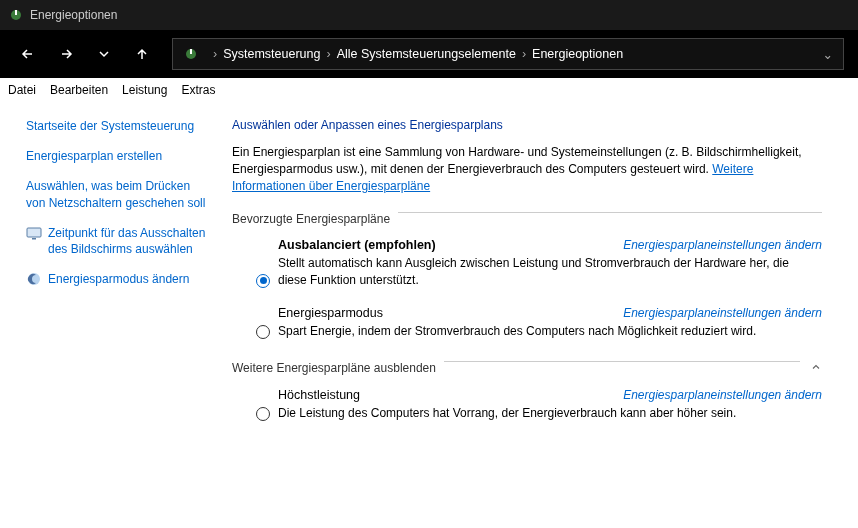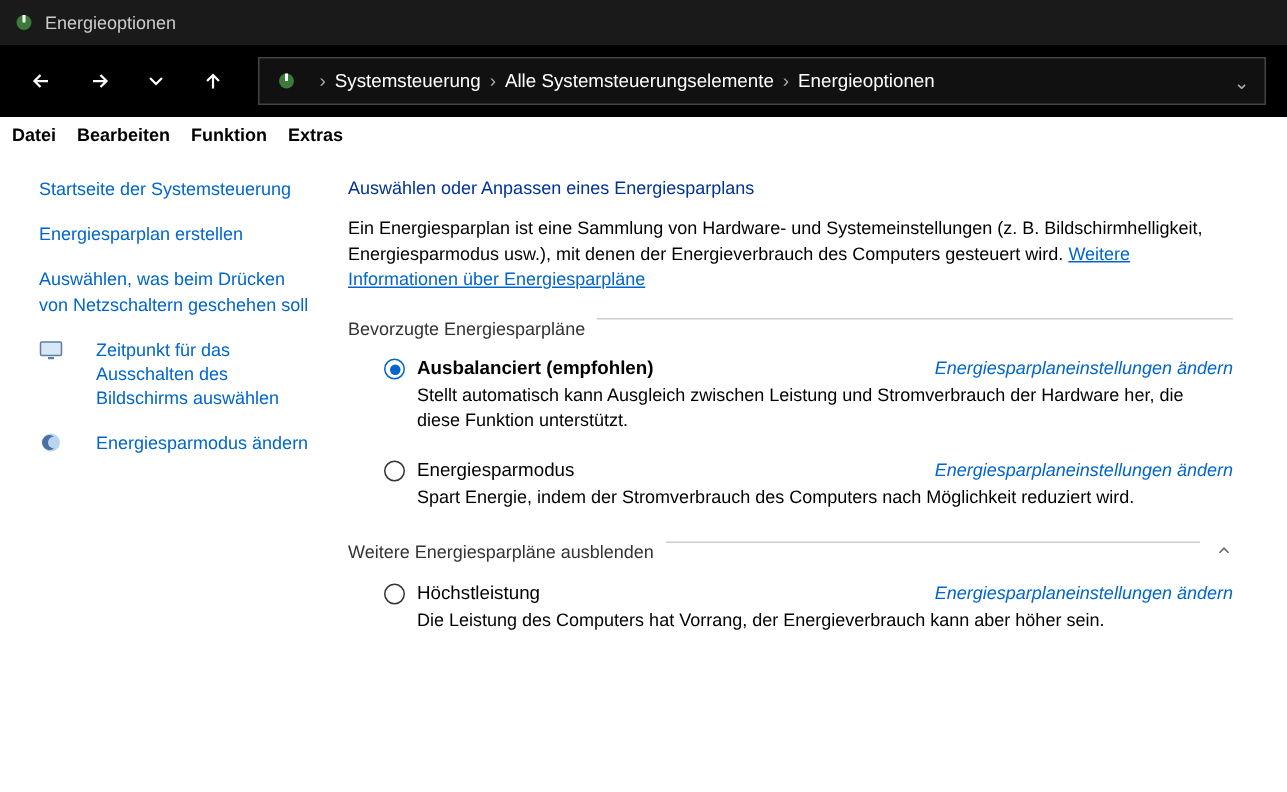--- a/index.html
+++ b/index.html
@@ -83,7 +83,7 @@
       font-size: 12px;
       border-bottom: 0;
     }
-    .menubar span { cursor: default; font-weight: bold; }
+    .menubar span { cursor: default; }
     .content {
       display: flex;
       padding: 10px 8px 0 8px;

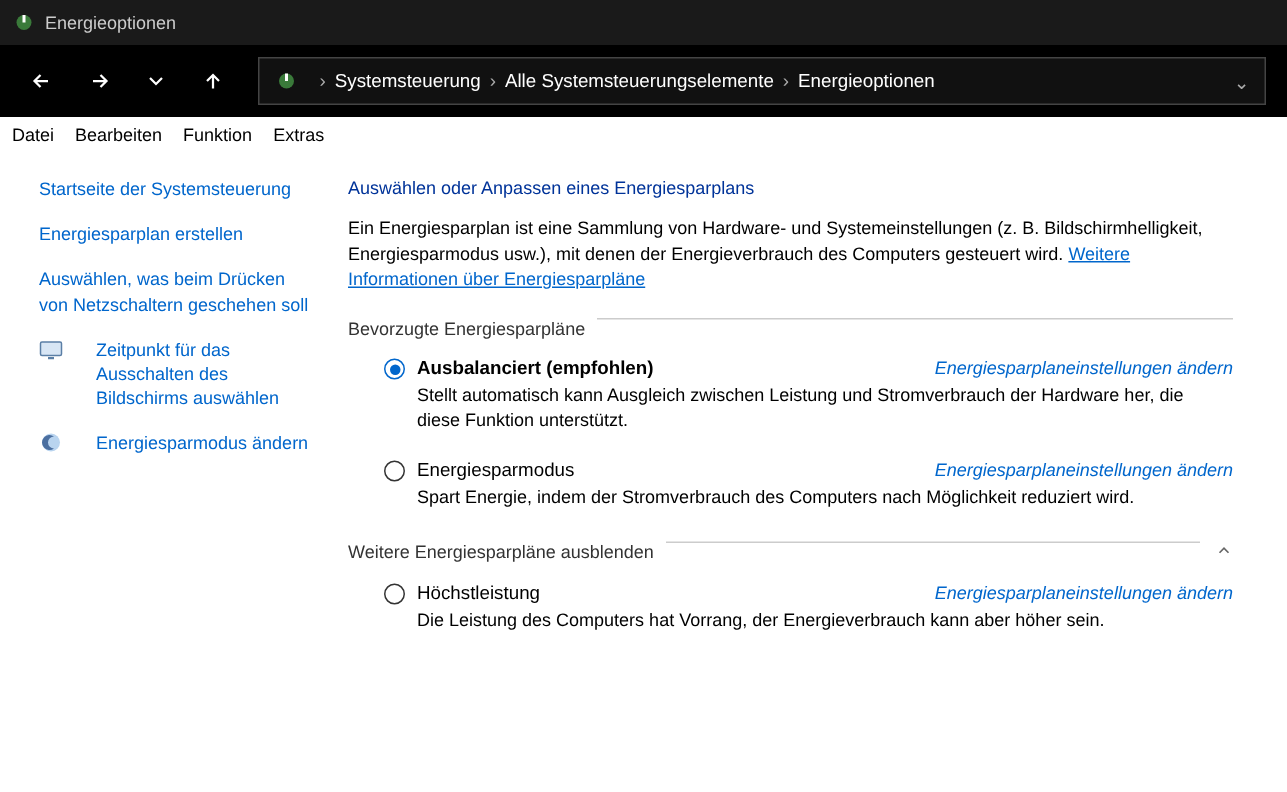--- a/index.html
+++ b/index.html
@@ -272,7 +272,7 @@
 <div class="menubar">
   <span>Datei</span>
   <span>Bearbeiten</span>
-  <span>Funktion</span>
+  <span>Leistung</span>
   <span>Extras</span>
 </div>
 

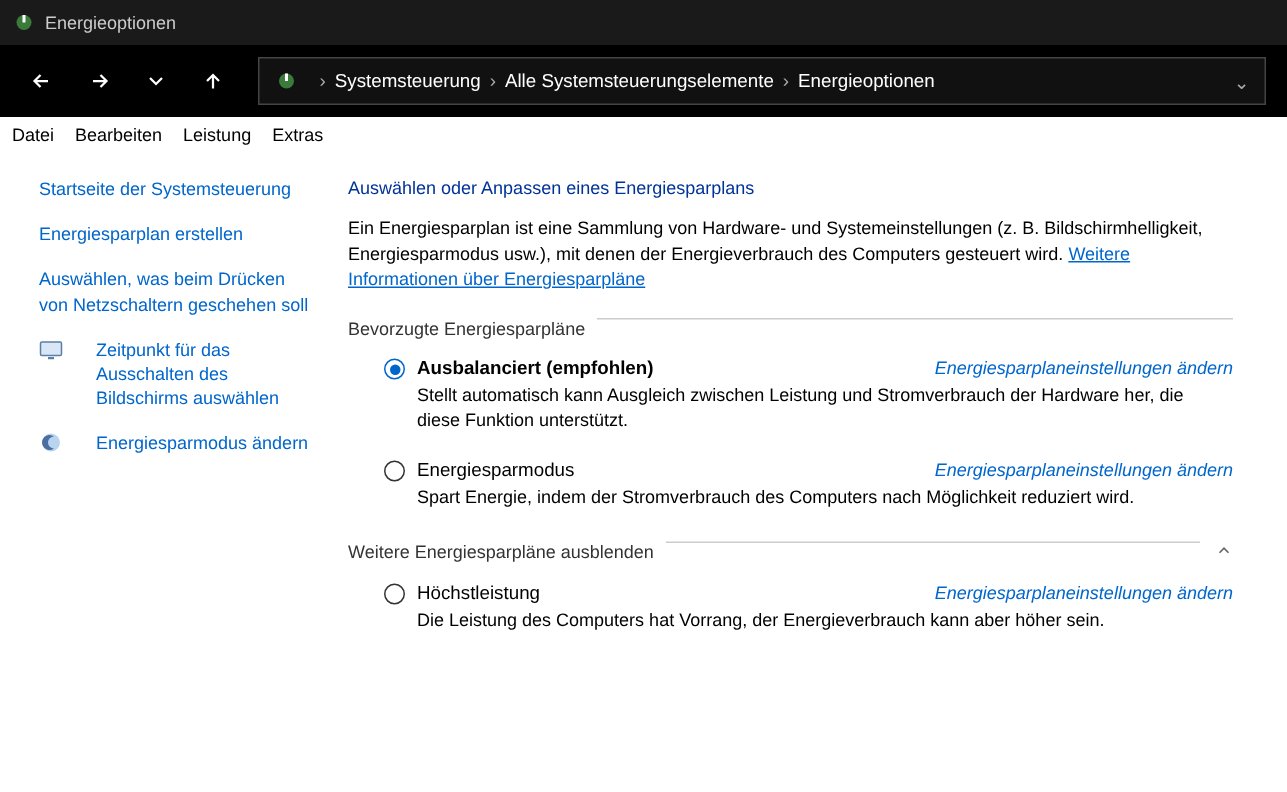--- a/index.html
+++ b/index.html
@@ -103,7 +103,7 @@
     .sidebar-item {
       display: flex;
       align-items: flex-start;
-      gap: 22px;
+      gap: 6px;
       margin-bottom: 14px;
     }
     .sidebar-item .icon {

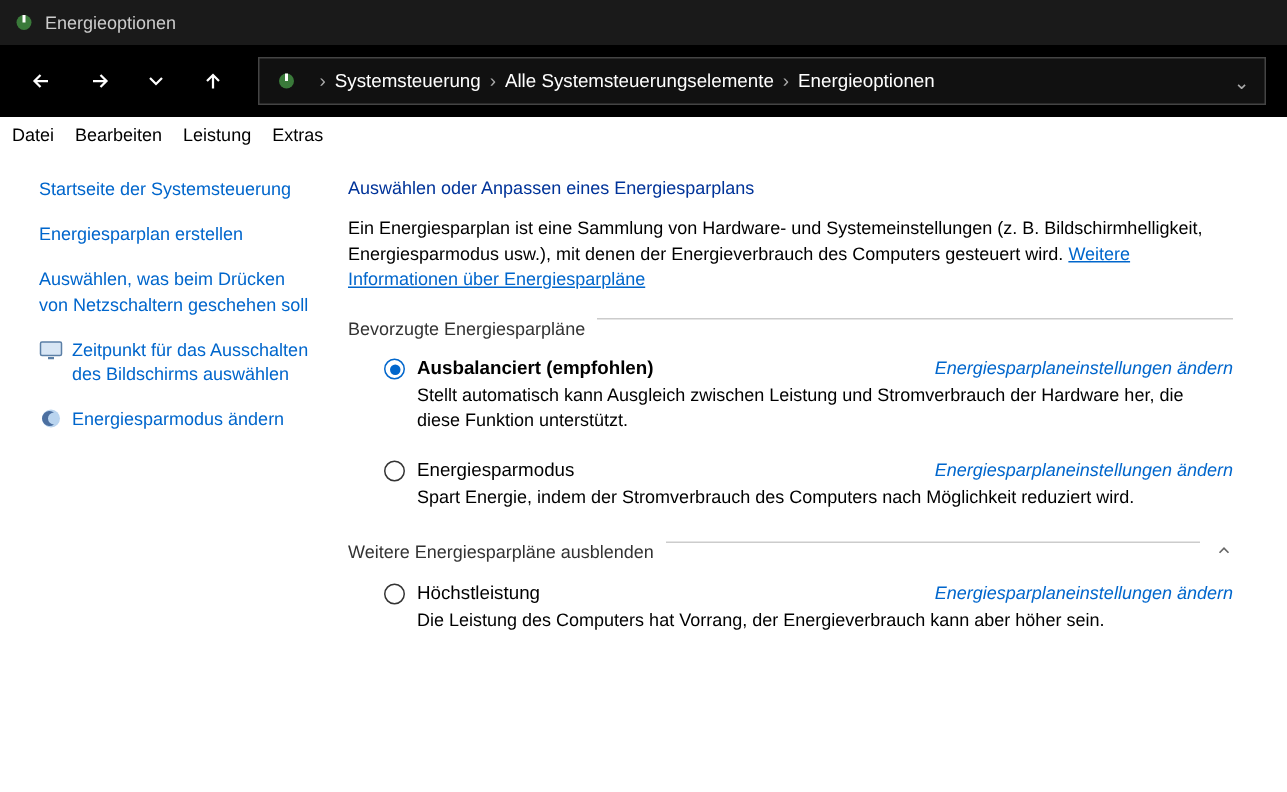--- a/index.html
+++ b/index.html
@@ -164,7 +164,7 @@
     }
     .plan {
       display: flex;
-      align-items: flex-start;
+      align-items: flex-end;
       padding: 4px 0 4px 24px;
       margin-bottom: 10px;
     }

